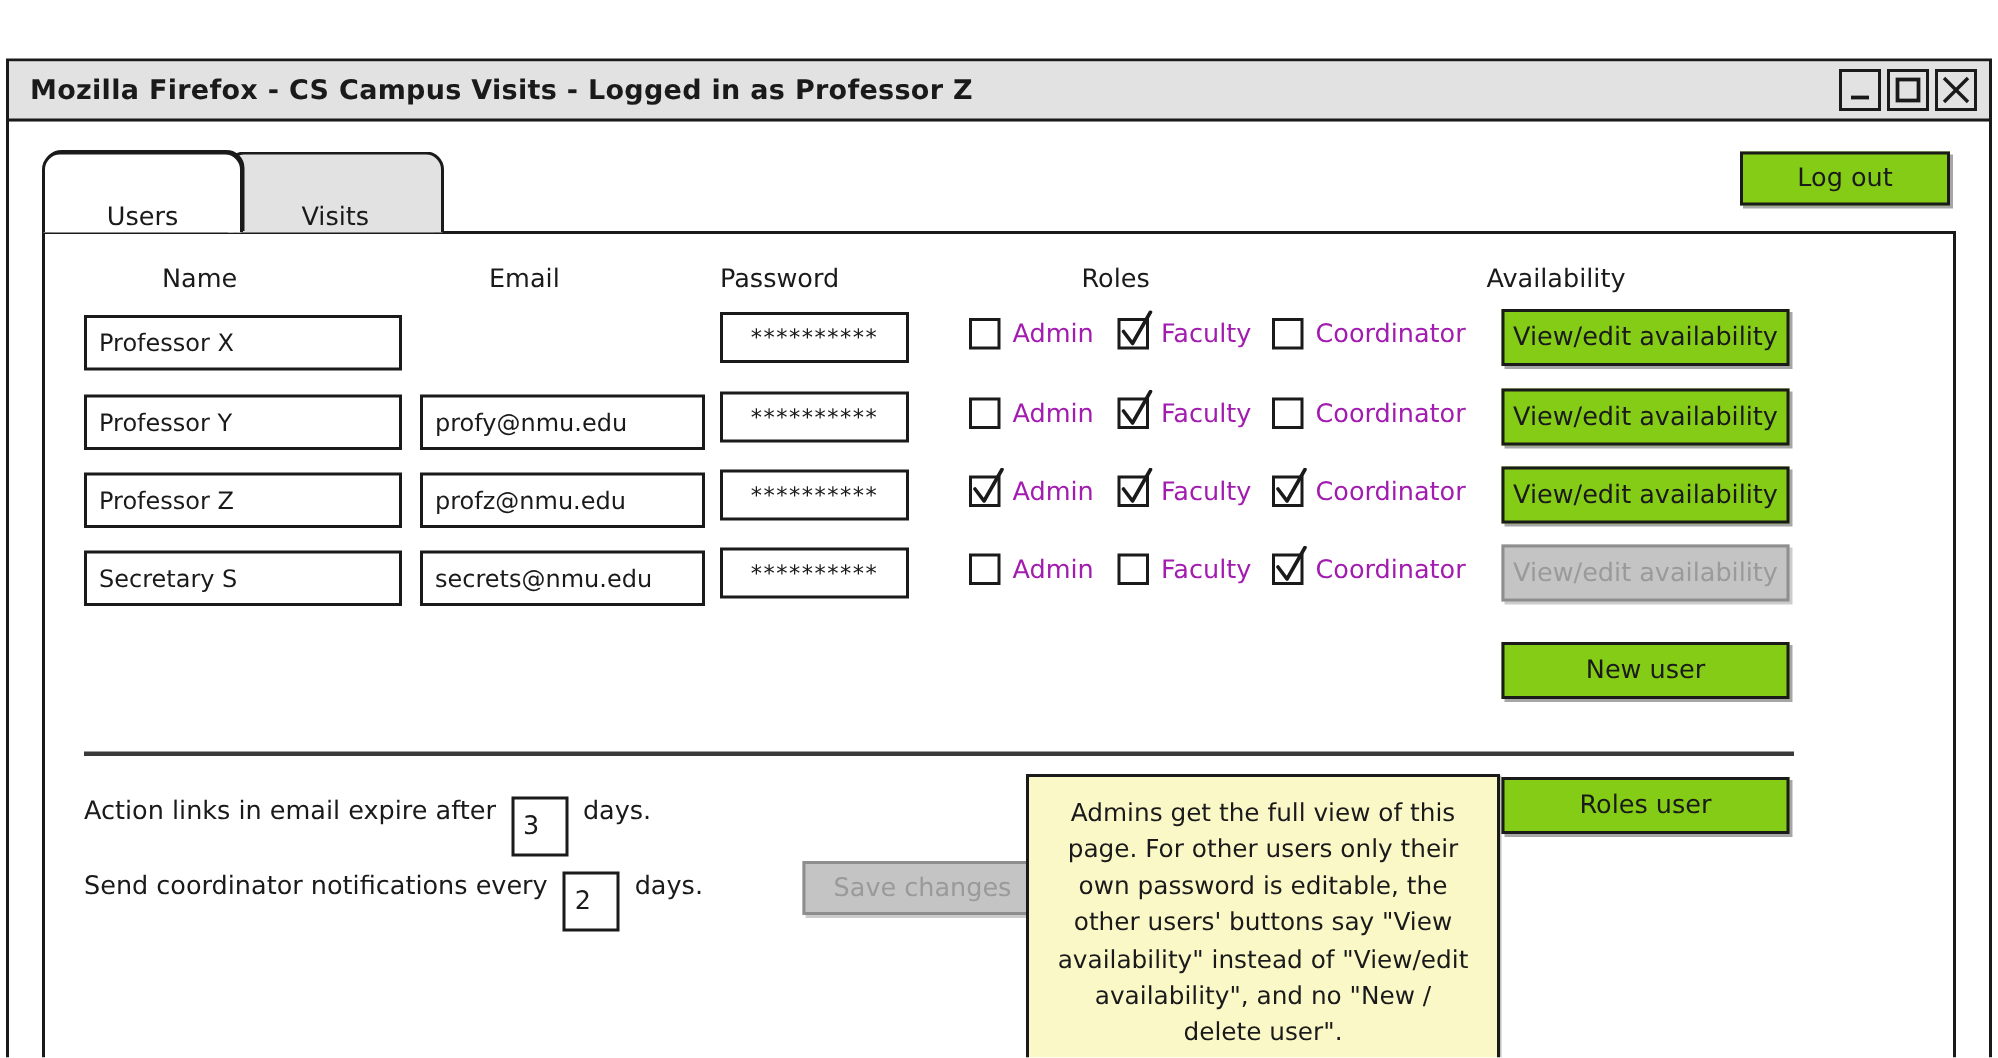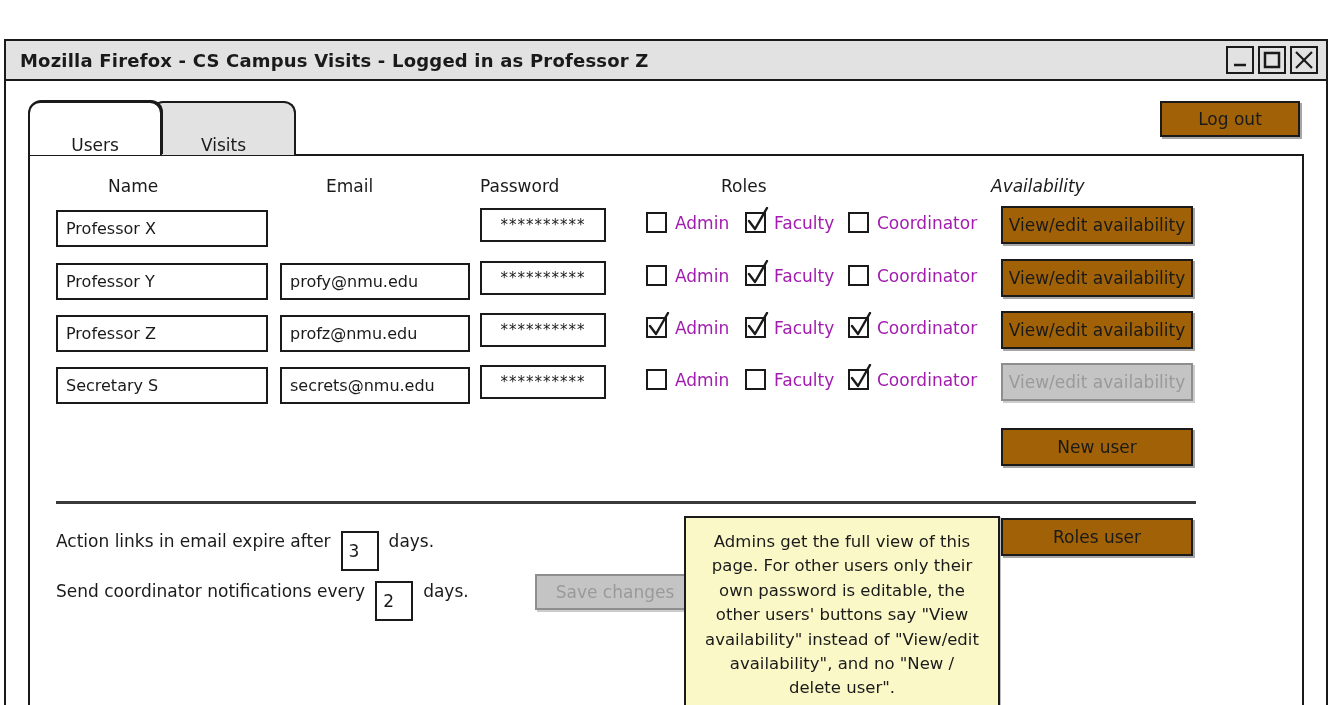--- a/index.html
+++ b/index.html
@@ -93,7 +93,7 @@
   
   .btn{
     border:2px solid #1a1a1a;
-    background:#a16207;
+    background:#84cc16;
     box-sizing:border-box;
     display:flex;
     align-items:center;

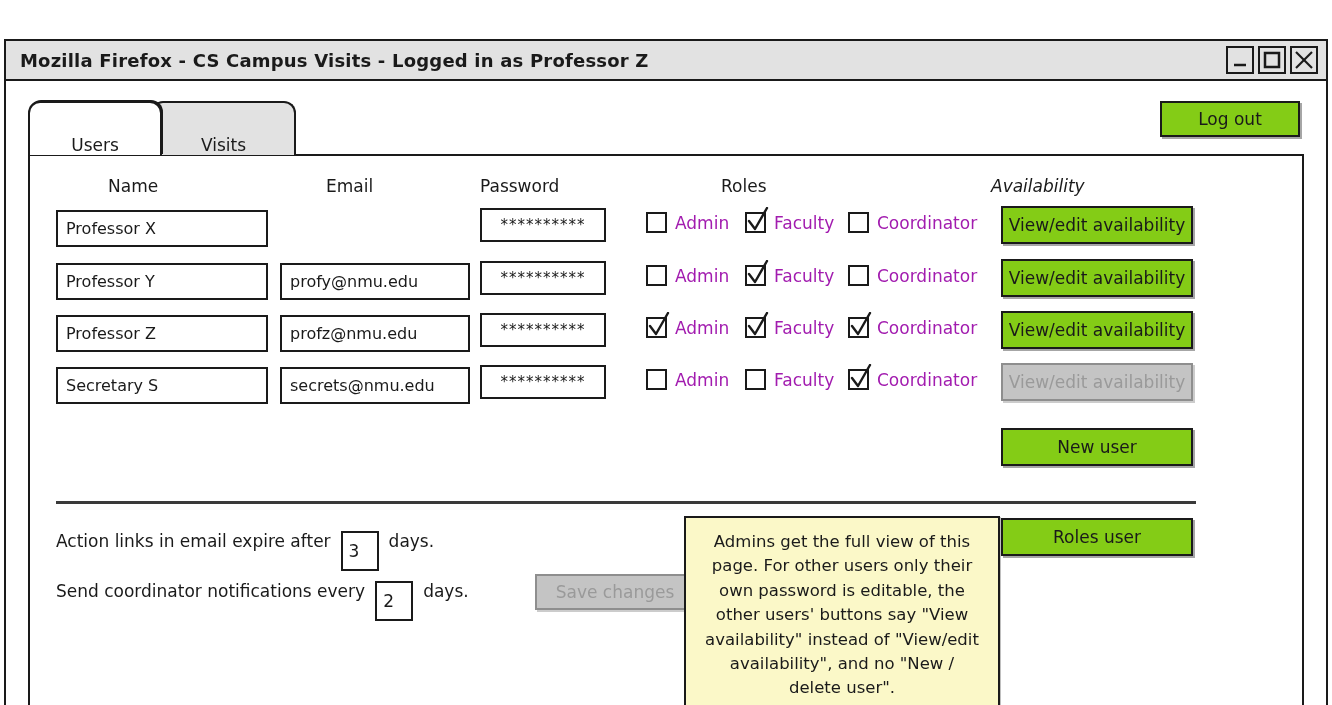--- a/index.html
+++ b/index.html
@@ -139,7 +139,7 @@
   .ch-email{left:296px;}
   .ch-pass{left:450px;}
   .ch-roles{left:691px;}
-  .ch-avail{left:961px;font-style:italic;}
+  .ch-avail{left:961px;}
 
   
   .row{

